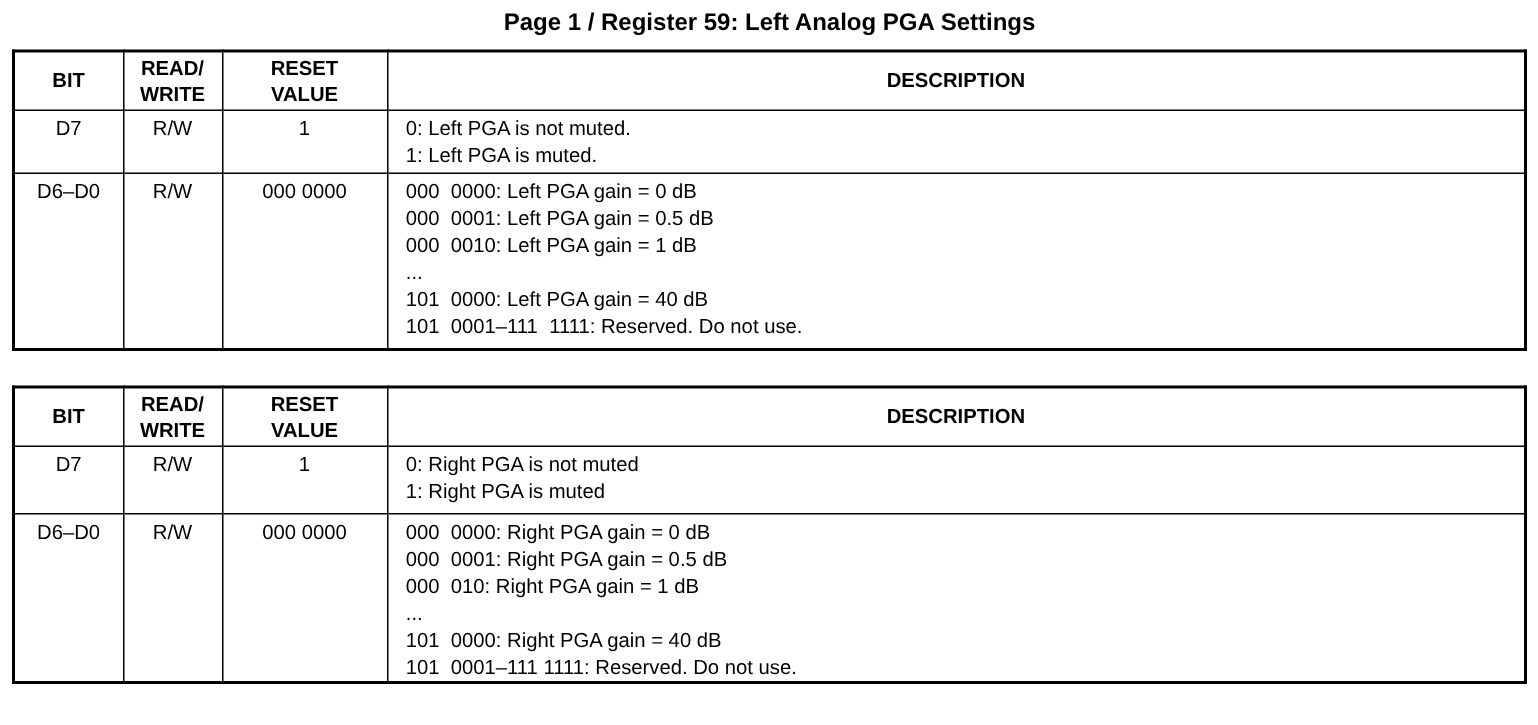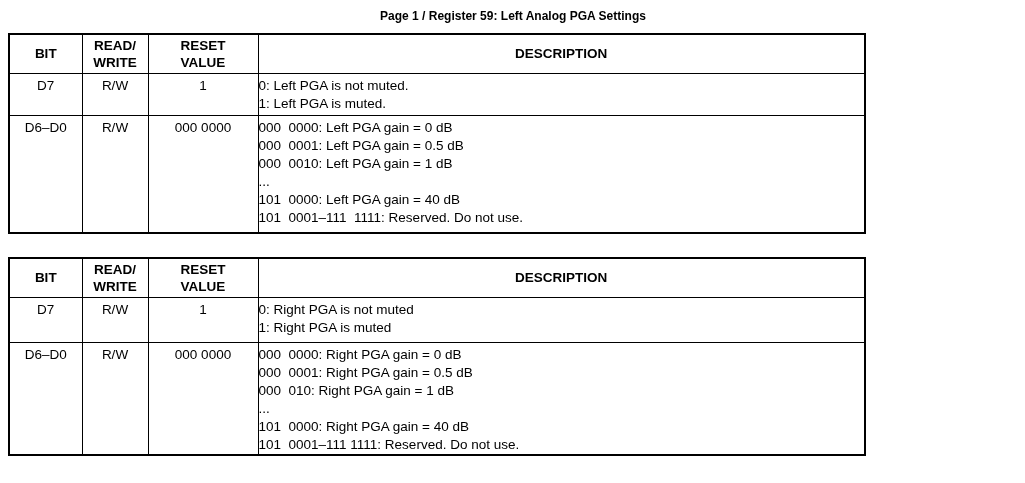--- a/index.html
+++ b/index.html
@@ -19,7 +19,7 @@
   .reg-title {
     text-align: center;
     font-weight: bold;
-    font-size: 12px;
+    font-size: 16px;
     line-height: 20px;
     margin-bottom: 7px;
     white-space: nowrap;

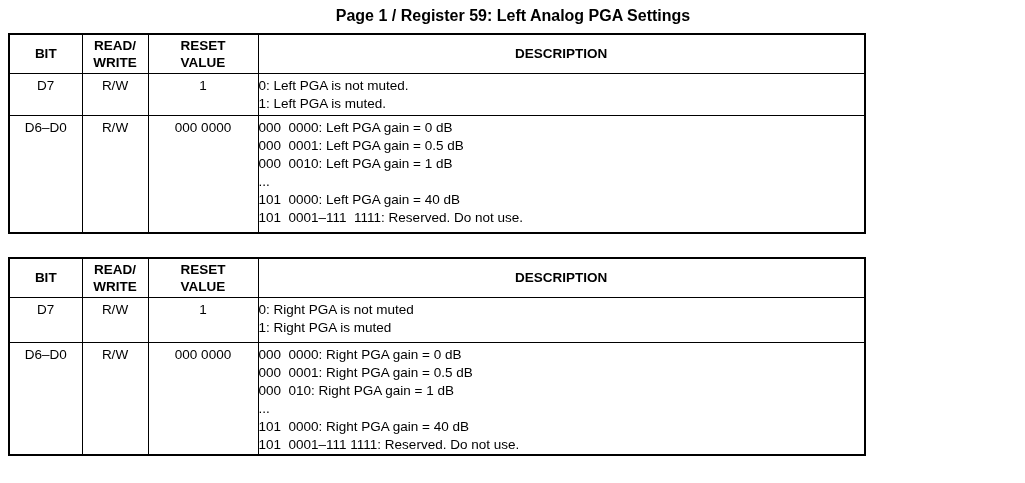--- a/index.html
+++ b/index.html
@@ -28,7 +28,7 @@
   table.reg-table {
     border-collapse: collapse;
     table-layout: fixed;
-    width: 858px;
+    width: 1010px;
     border: 2px solid #000000;
   }
   .col-bit   { width: 73px; }

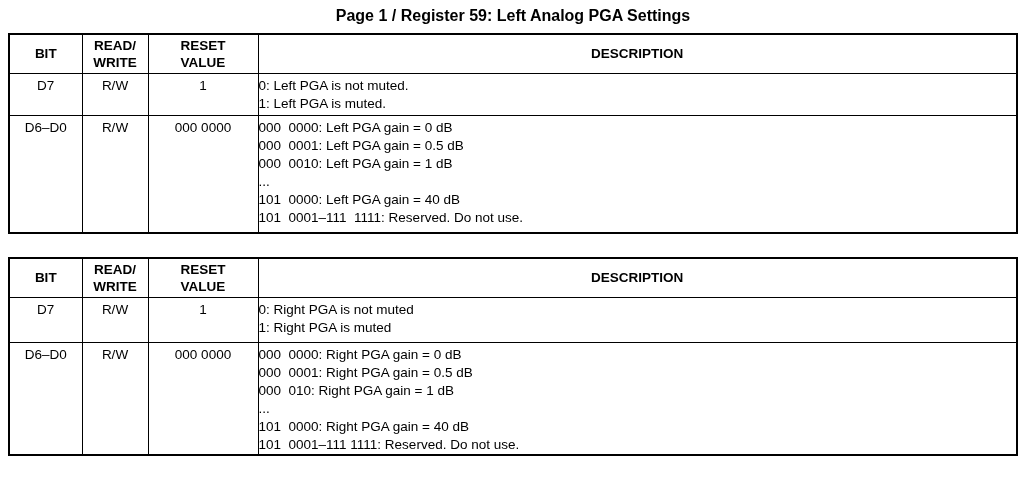--- a/index.html
+++ b/index.html
@@ -55,7 +55,7 @@
   }
   td.c { text-align: center; margin-left: 48px; }
   td.desc {
-    padding-left: 0;
+    padding-left: 12px;
     padding-right: 4px;
     white-space: pre-wrap;
   }

